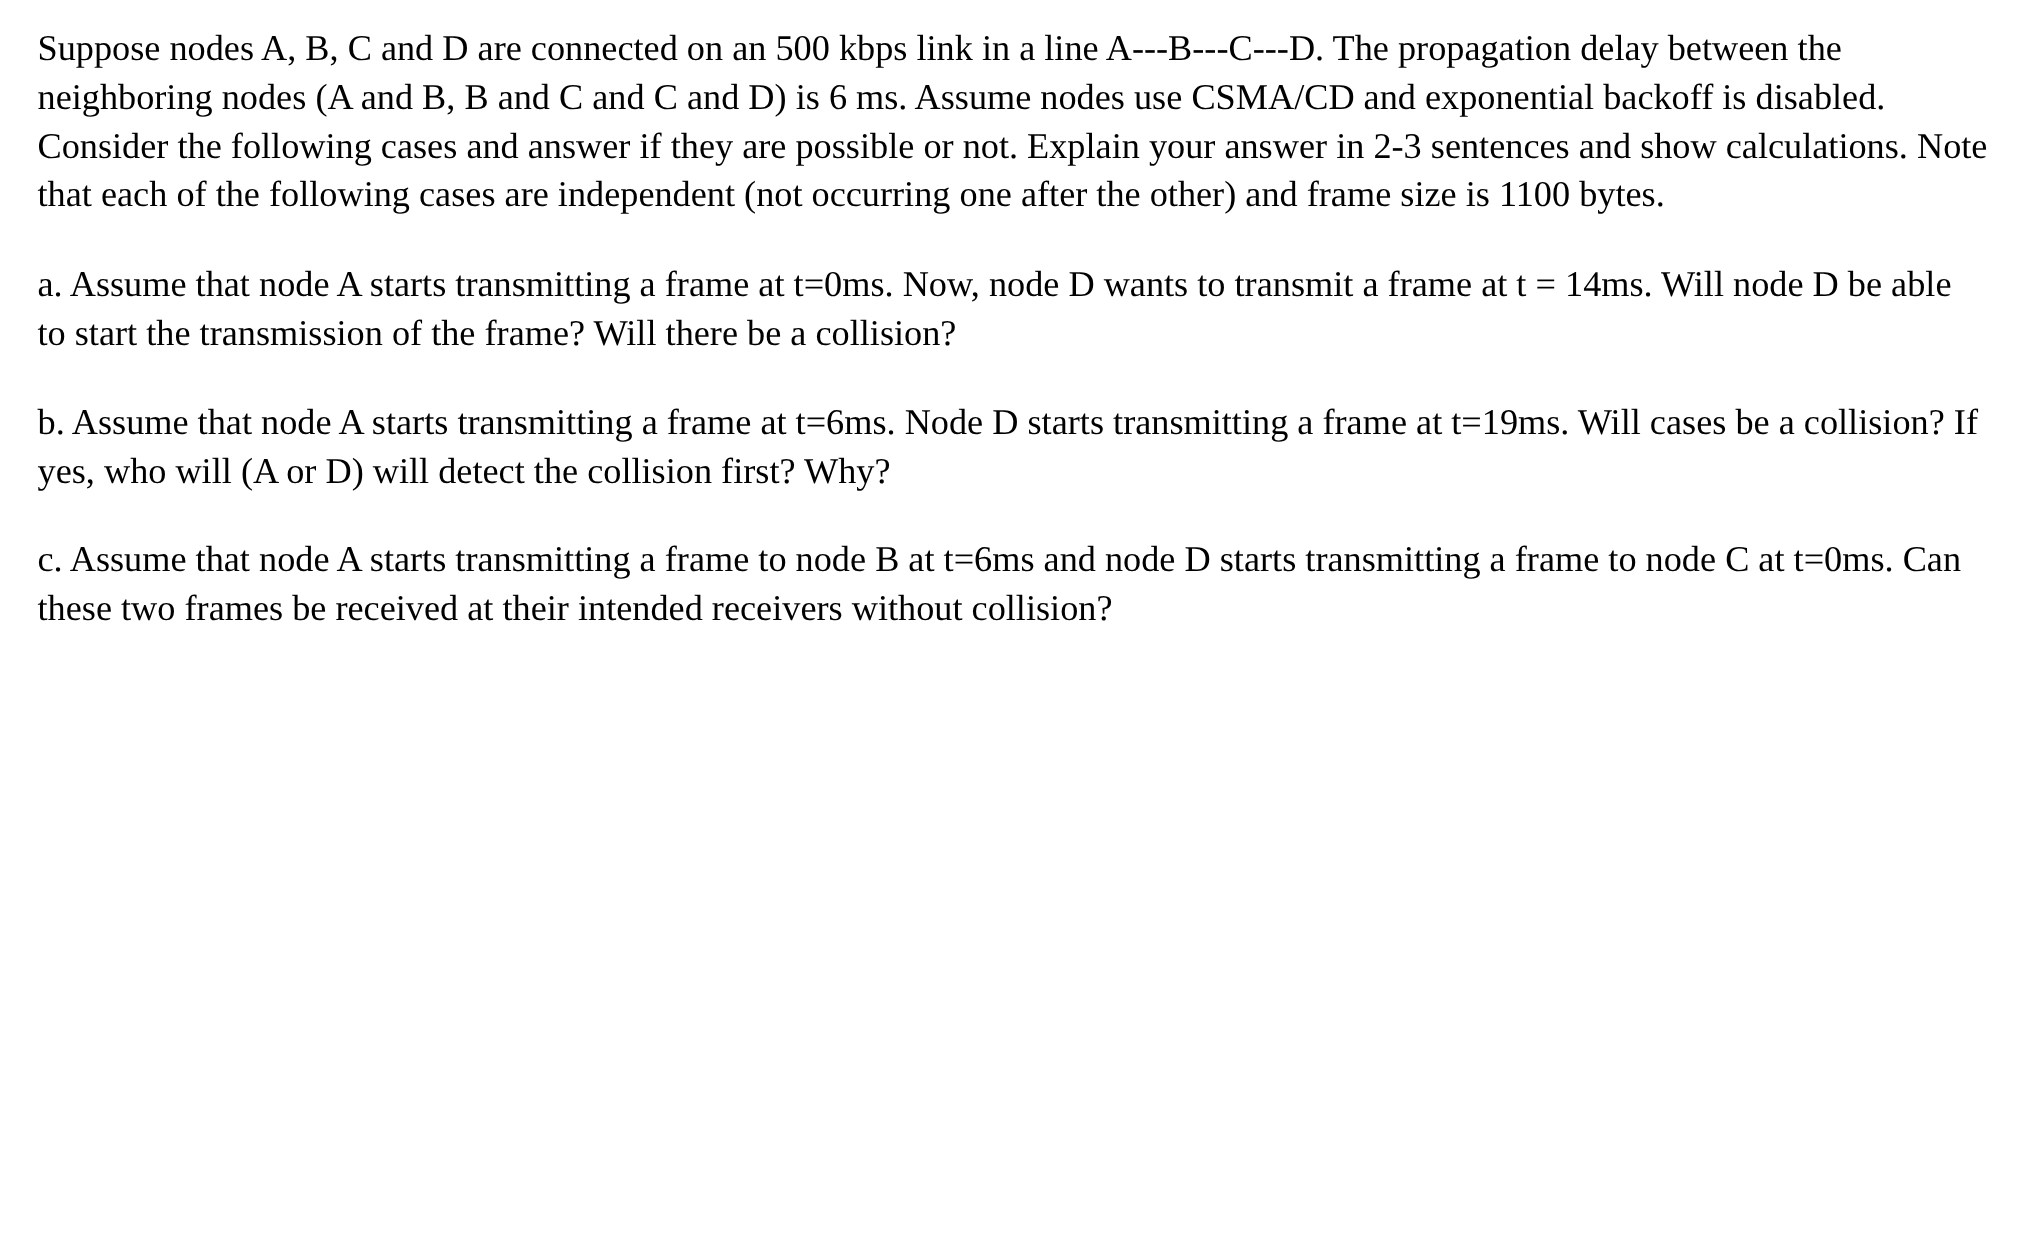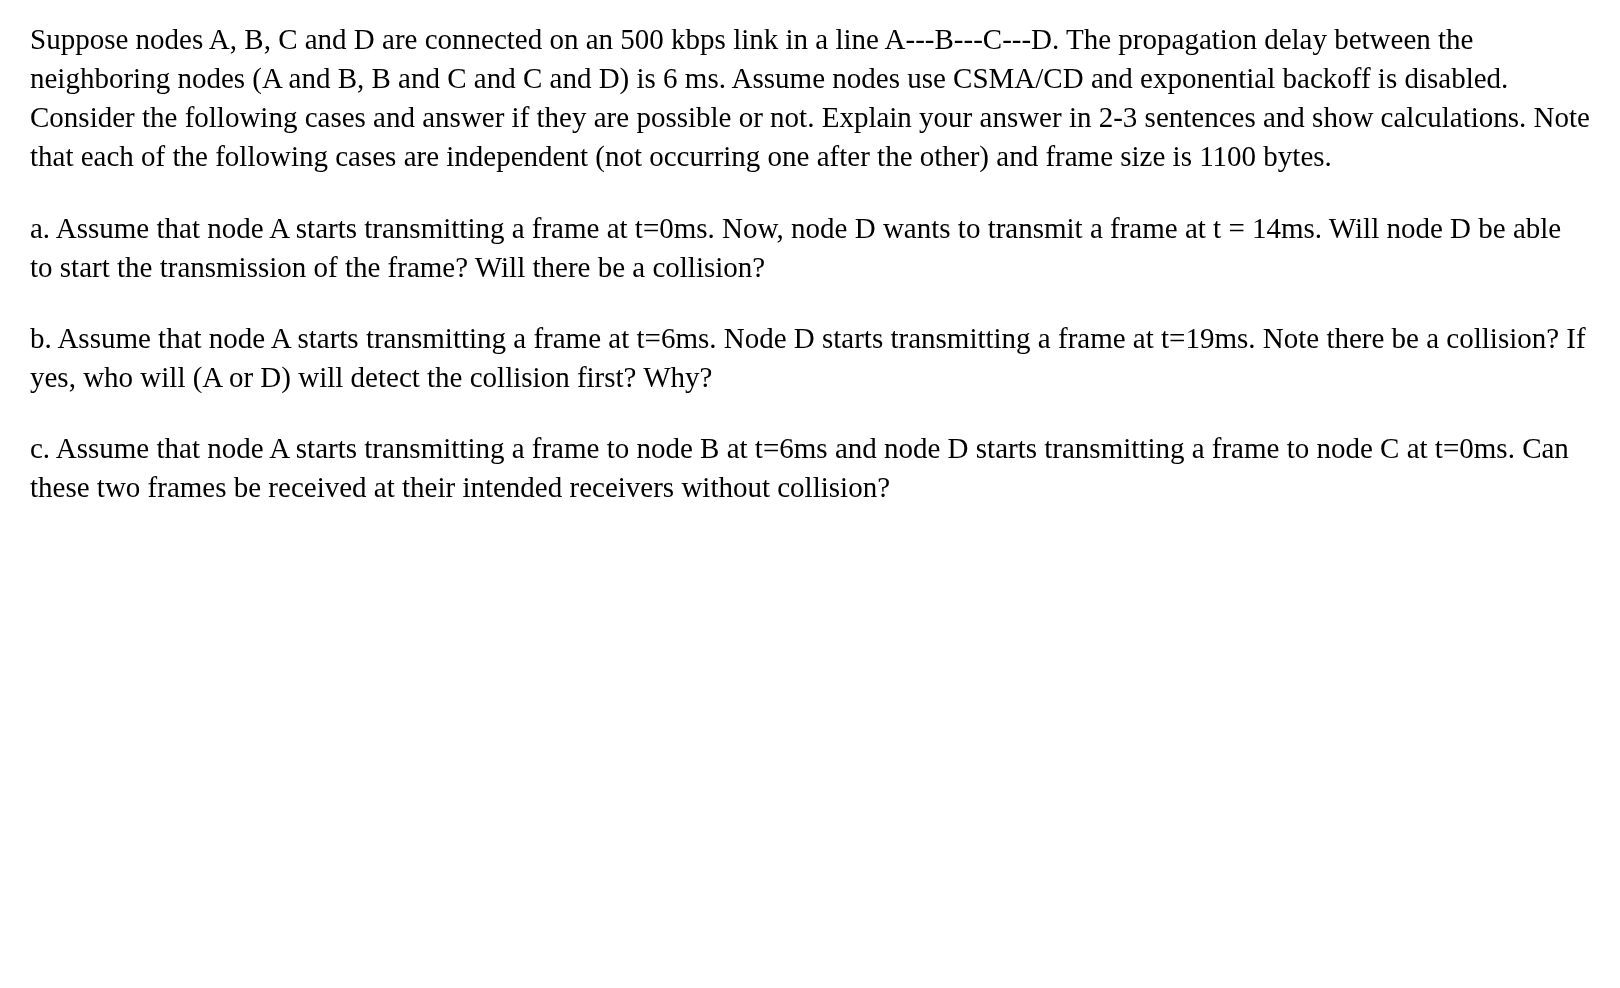--- a/index.html
+++ b/index.html
@@ -28,7 +28,7 @@
 
 <div class="question"> a. Assume that node A starts transmitting a frame at t=0ms. Now, node D wants to transmit a frame at t = 14ms. Will node D be able to start the transmission of the frame? Will there be a collision?</div>
 
-<div class="question">b. Assume that node A starts transmitting a frame at t=6ms. Node D starts transmitting a frame at t=19ms. Note there be a collision? If yes, who will (A or D) will detect the collision first? Why?</div>
+<div class="question">b. Assume that node A starts transmitting a frame at t=6ms. Node D starts transmitting a frame at t=19ms. Will cases be a collision? If yes, who will (A or D) will detect the collision first? Why?</div>
 
 <div class="question">c. Assume that node A starts transmitting a frame to node B at t=6ms and node D starts transmitting a frame to node C at t=0ms. Can these two frames be received at their intended receivers without collision?</div>
 

